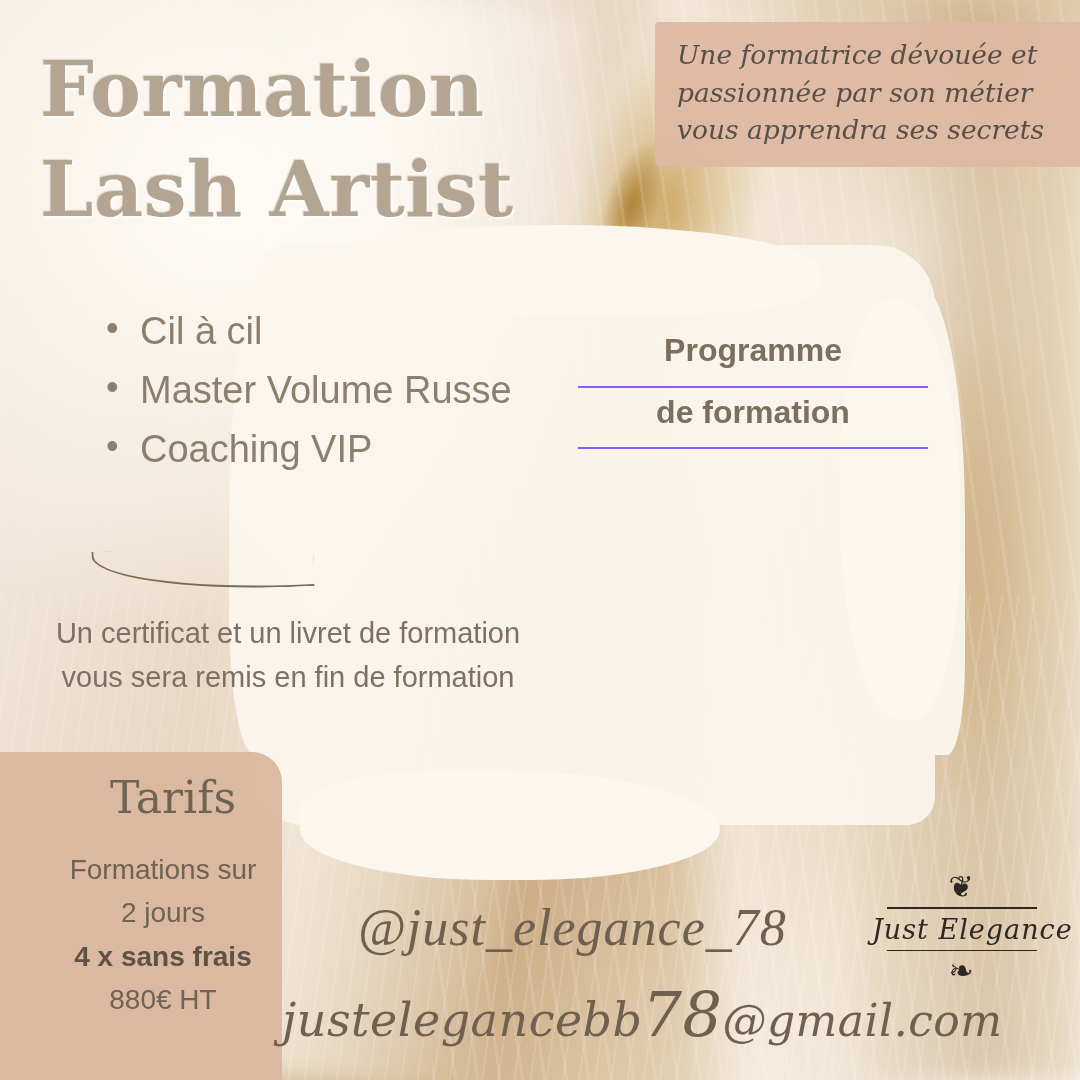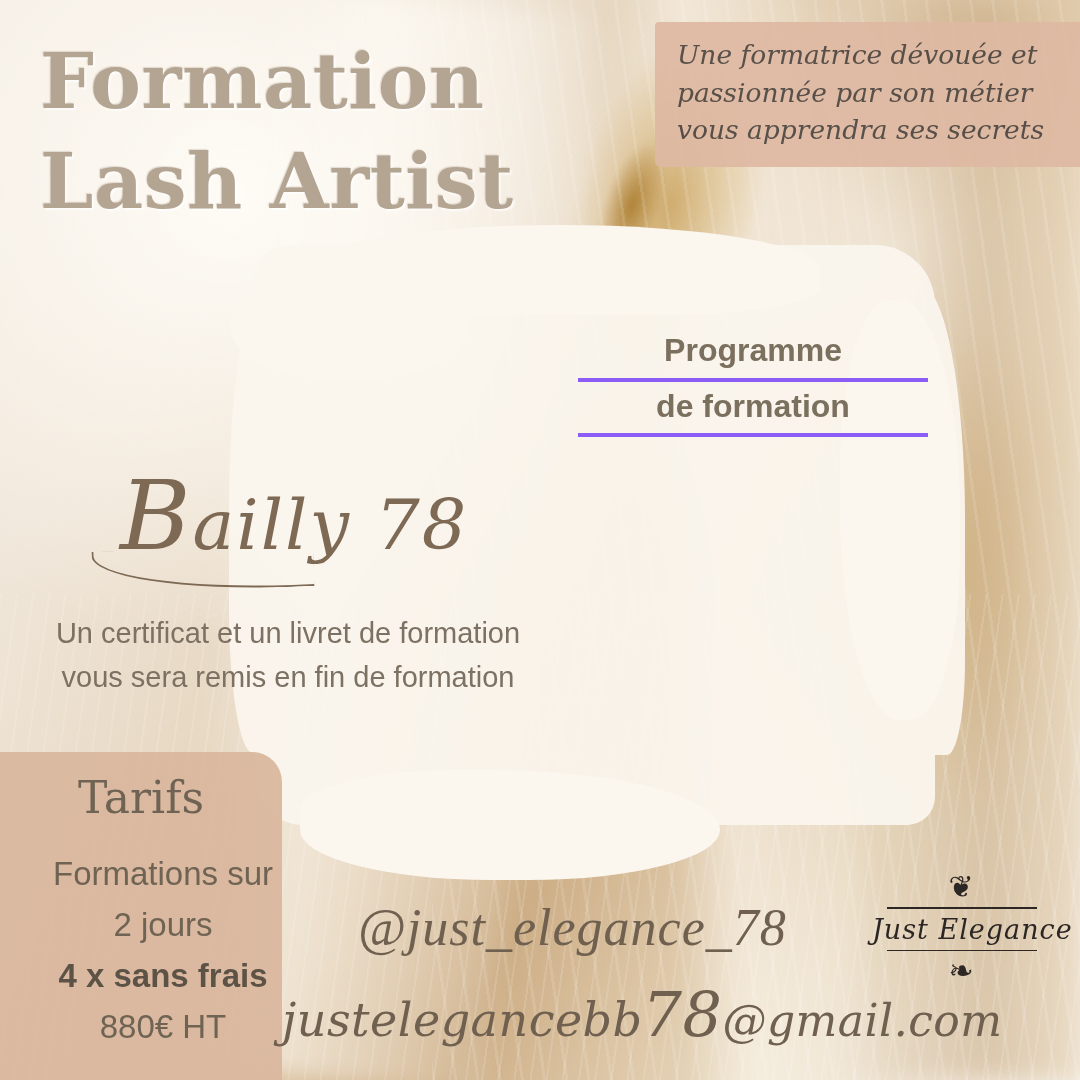--- a/index.html
+++ b/index.html
@@ -209,7 +209,7 @@
   .title {
     position: absolute;
     left: 40px;
-    top: 32px;
+    top: 40px;
     width: 620px;
     font-family: "DejaVu Serif", serif;
     font-weight: bold;

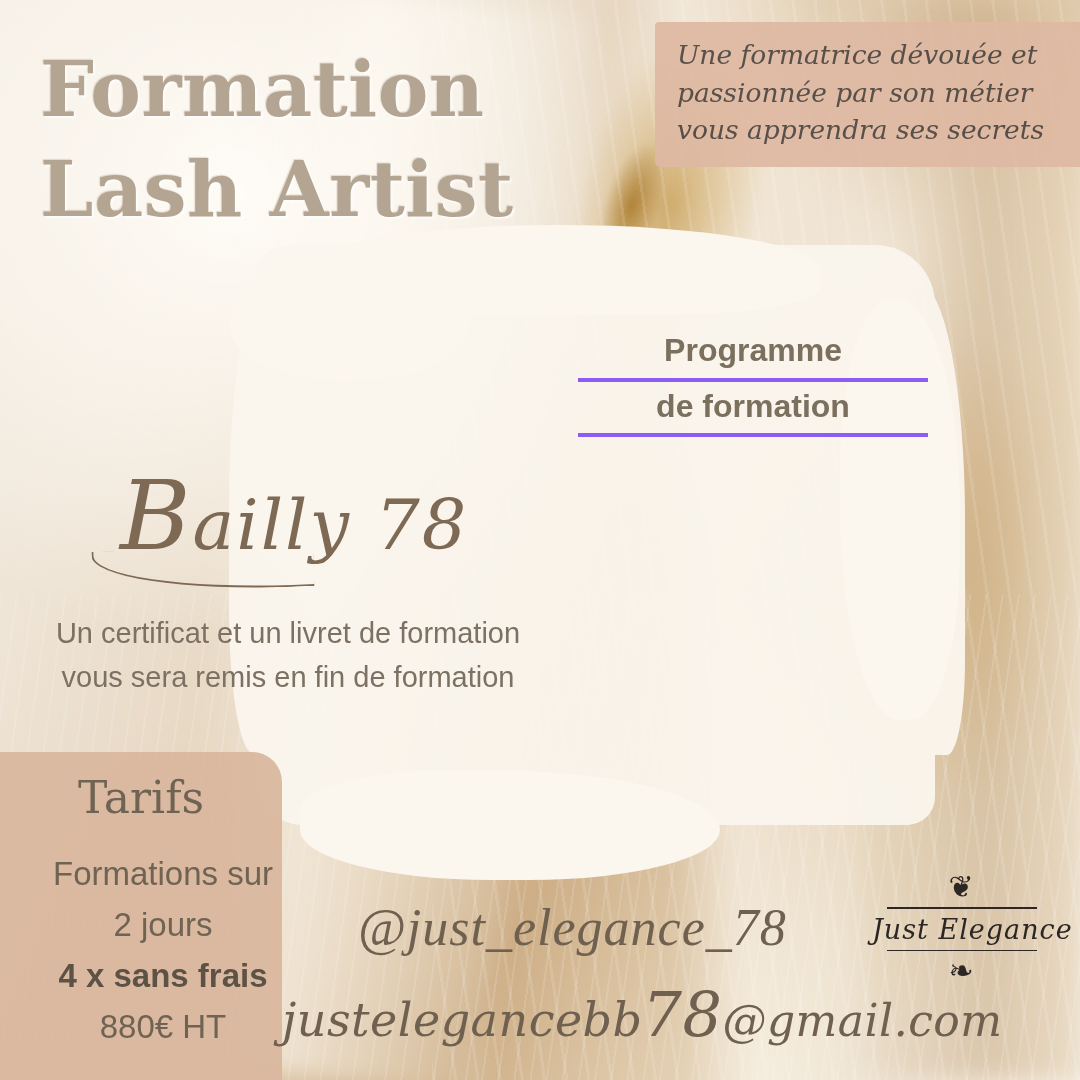--- a/index.html
+++ b/index.html
@@ -458,6 +458,11 @@
     <span class="t2">Lash Artist</span>
   </div>
 
+  <ul class="left-list">
+    <li>Cil à cil</li>
+    <li>Master Volume Russe</li>
+    <li>Coaching VIP</li>
+  </ul>
 
   <div class="bailly">
     <span class="cap">B</span><span>ailly 78</span>

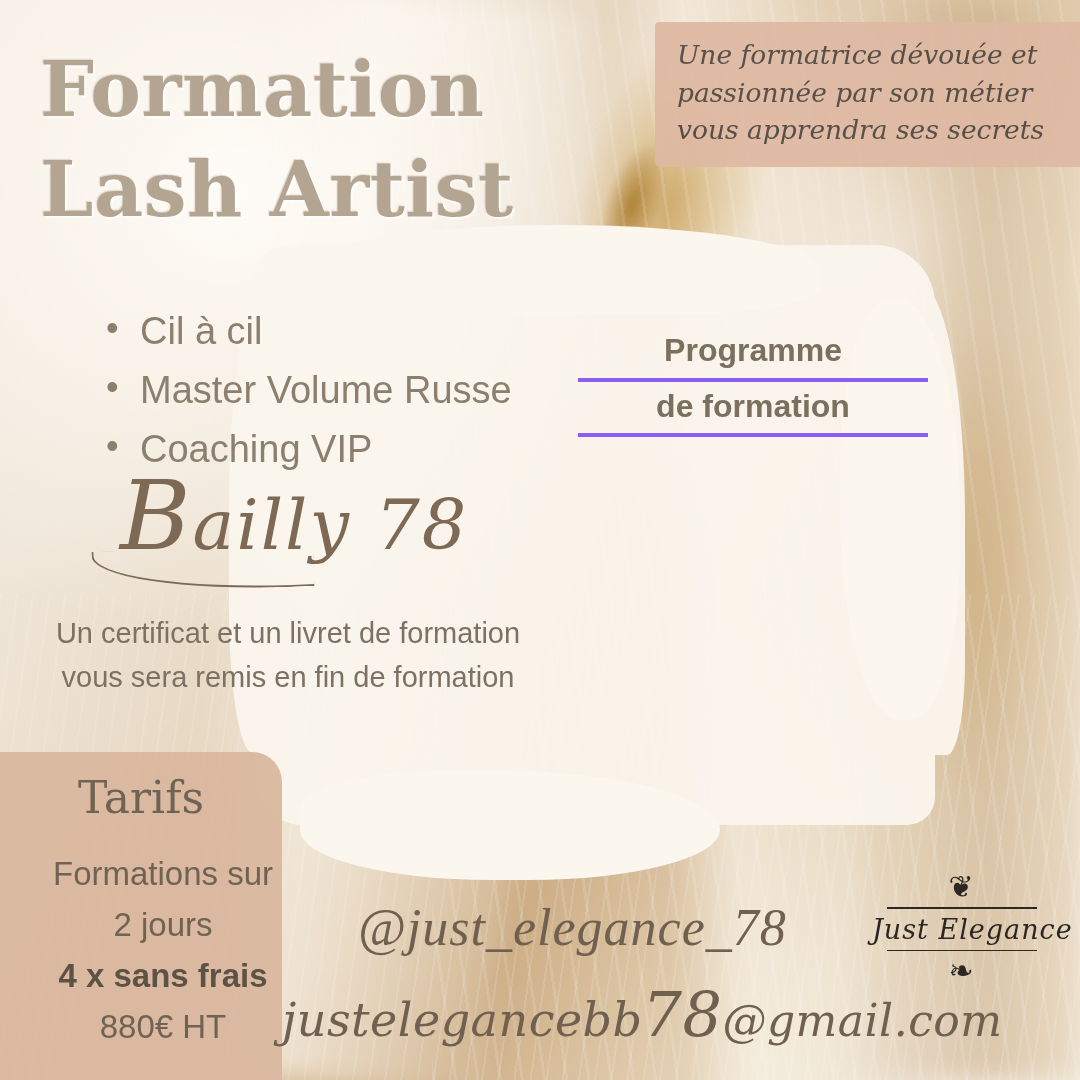--- a/index.html
+++ b/index.html
@@ -302,8 +302,8 @@
   }
   .programme-title span {
     display: block;
-    border-bottom: 4px solid #8b5cf6;
-    padding-bottom: 2px;
+    border-bottom: 2px solid #8b5cf6;
+    padding-bottom: 10px;
   }
   .prog-list {
     position: absolute;

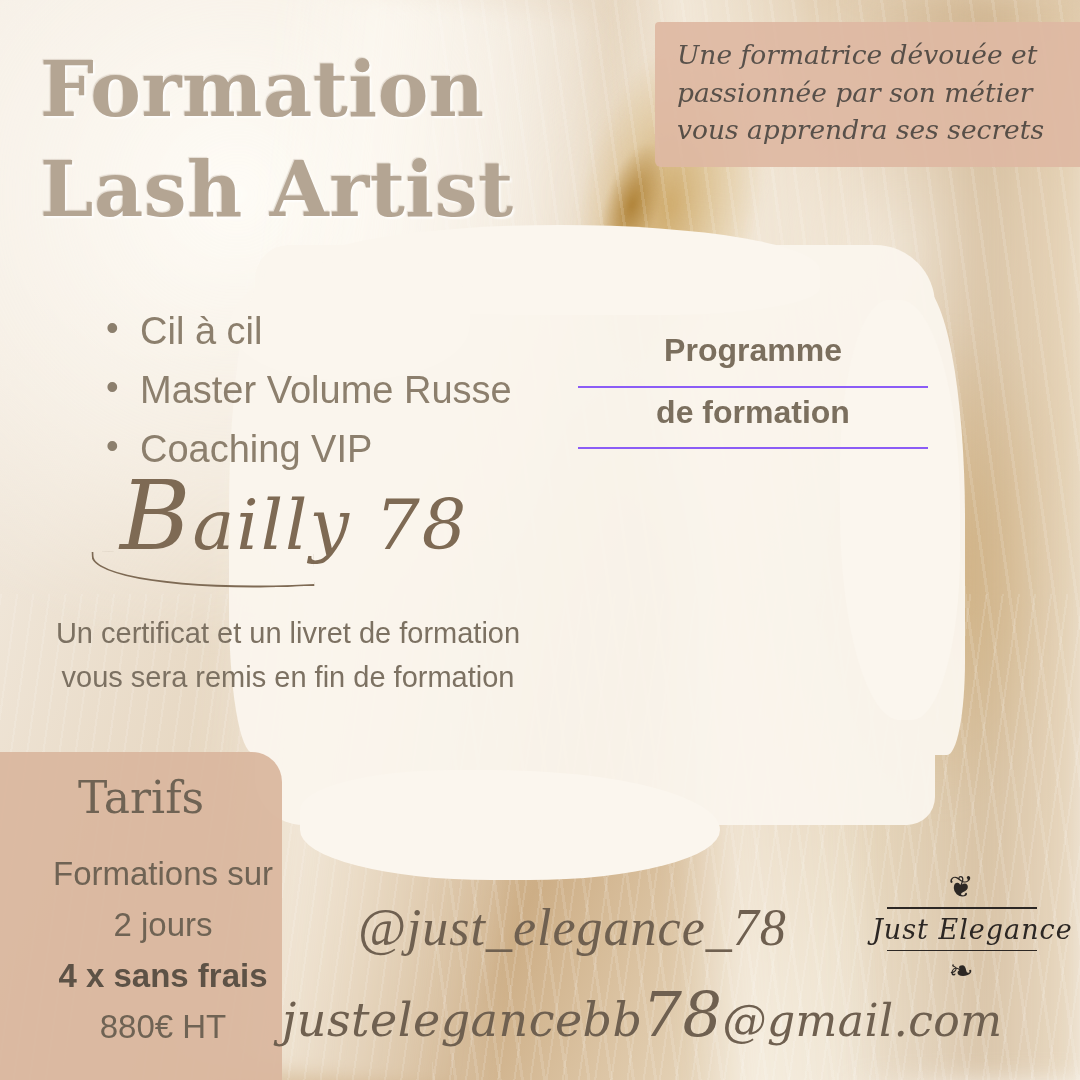--- a/index.html
+++ b/index.html
@@ -464,9 +464,6 @@
     <li>Coaching VIP</li>
   </ul>
 
-  <div class="bailly">
-    <span class="cap">B</span><span>ailly 78</span>
-  </div>
   <div class="bailly-swash"></div>
 
   <div class="certif">

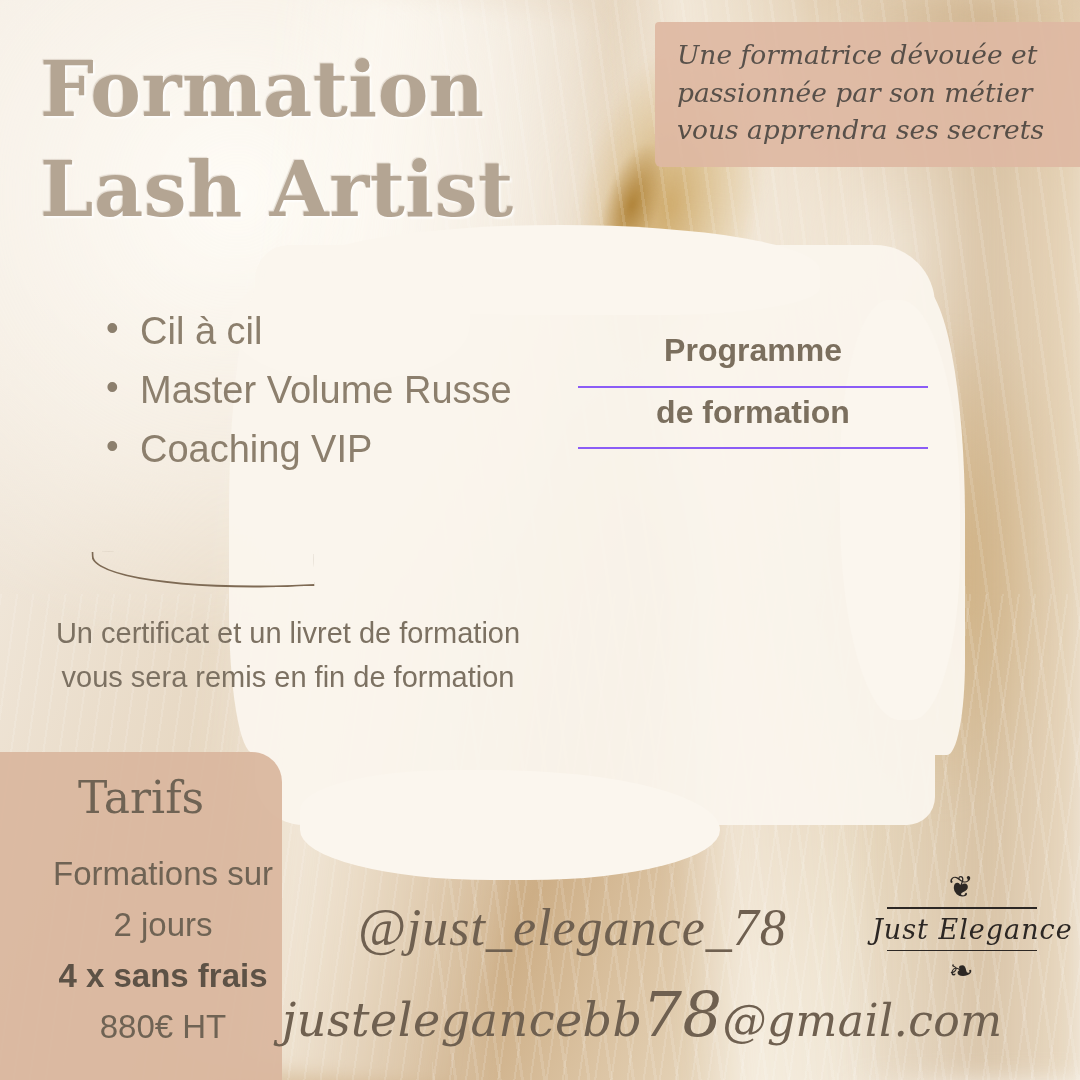--- a/index.html
+++ b/index.html
@@ -351,6 +351,7 @@
     font-family: "DejaVu Serif", serif;
     font-size: 44px;
     color: #6f6354;
+    padding-left: 32px;
   }
   .tarifs-body {
     position: absolute;

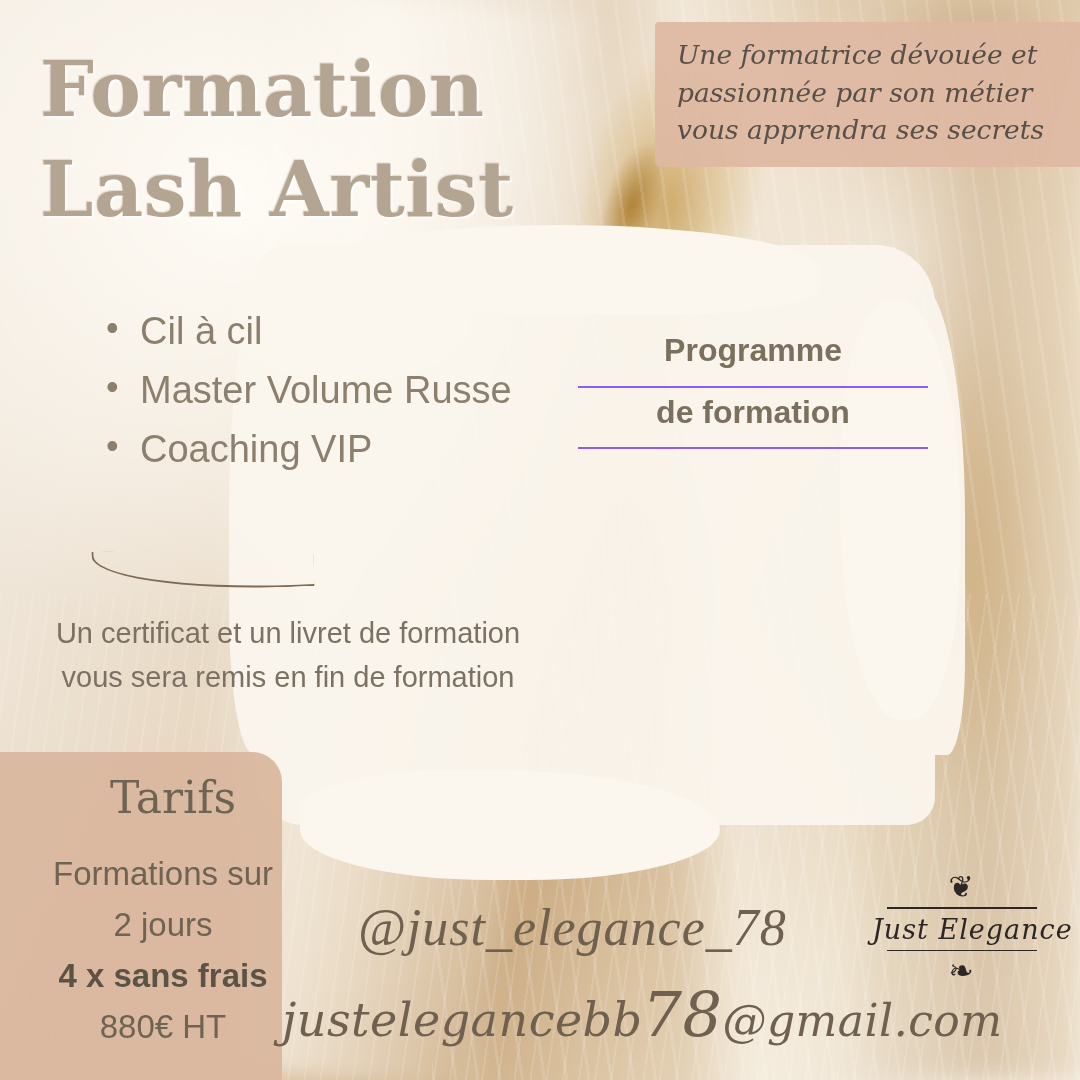--- a/index.html
+++ b/index.html
@@ -359,7 +359,7 @@
     top: 848px;
     width: 326px;
     text-align: center;
-    font-size: 33px;
+    font-size: 28px;
     line-height: 1.55;
     color: #6f6354;
   }

